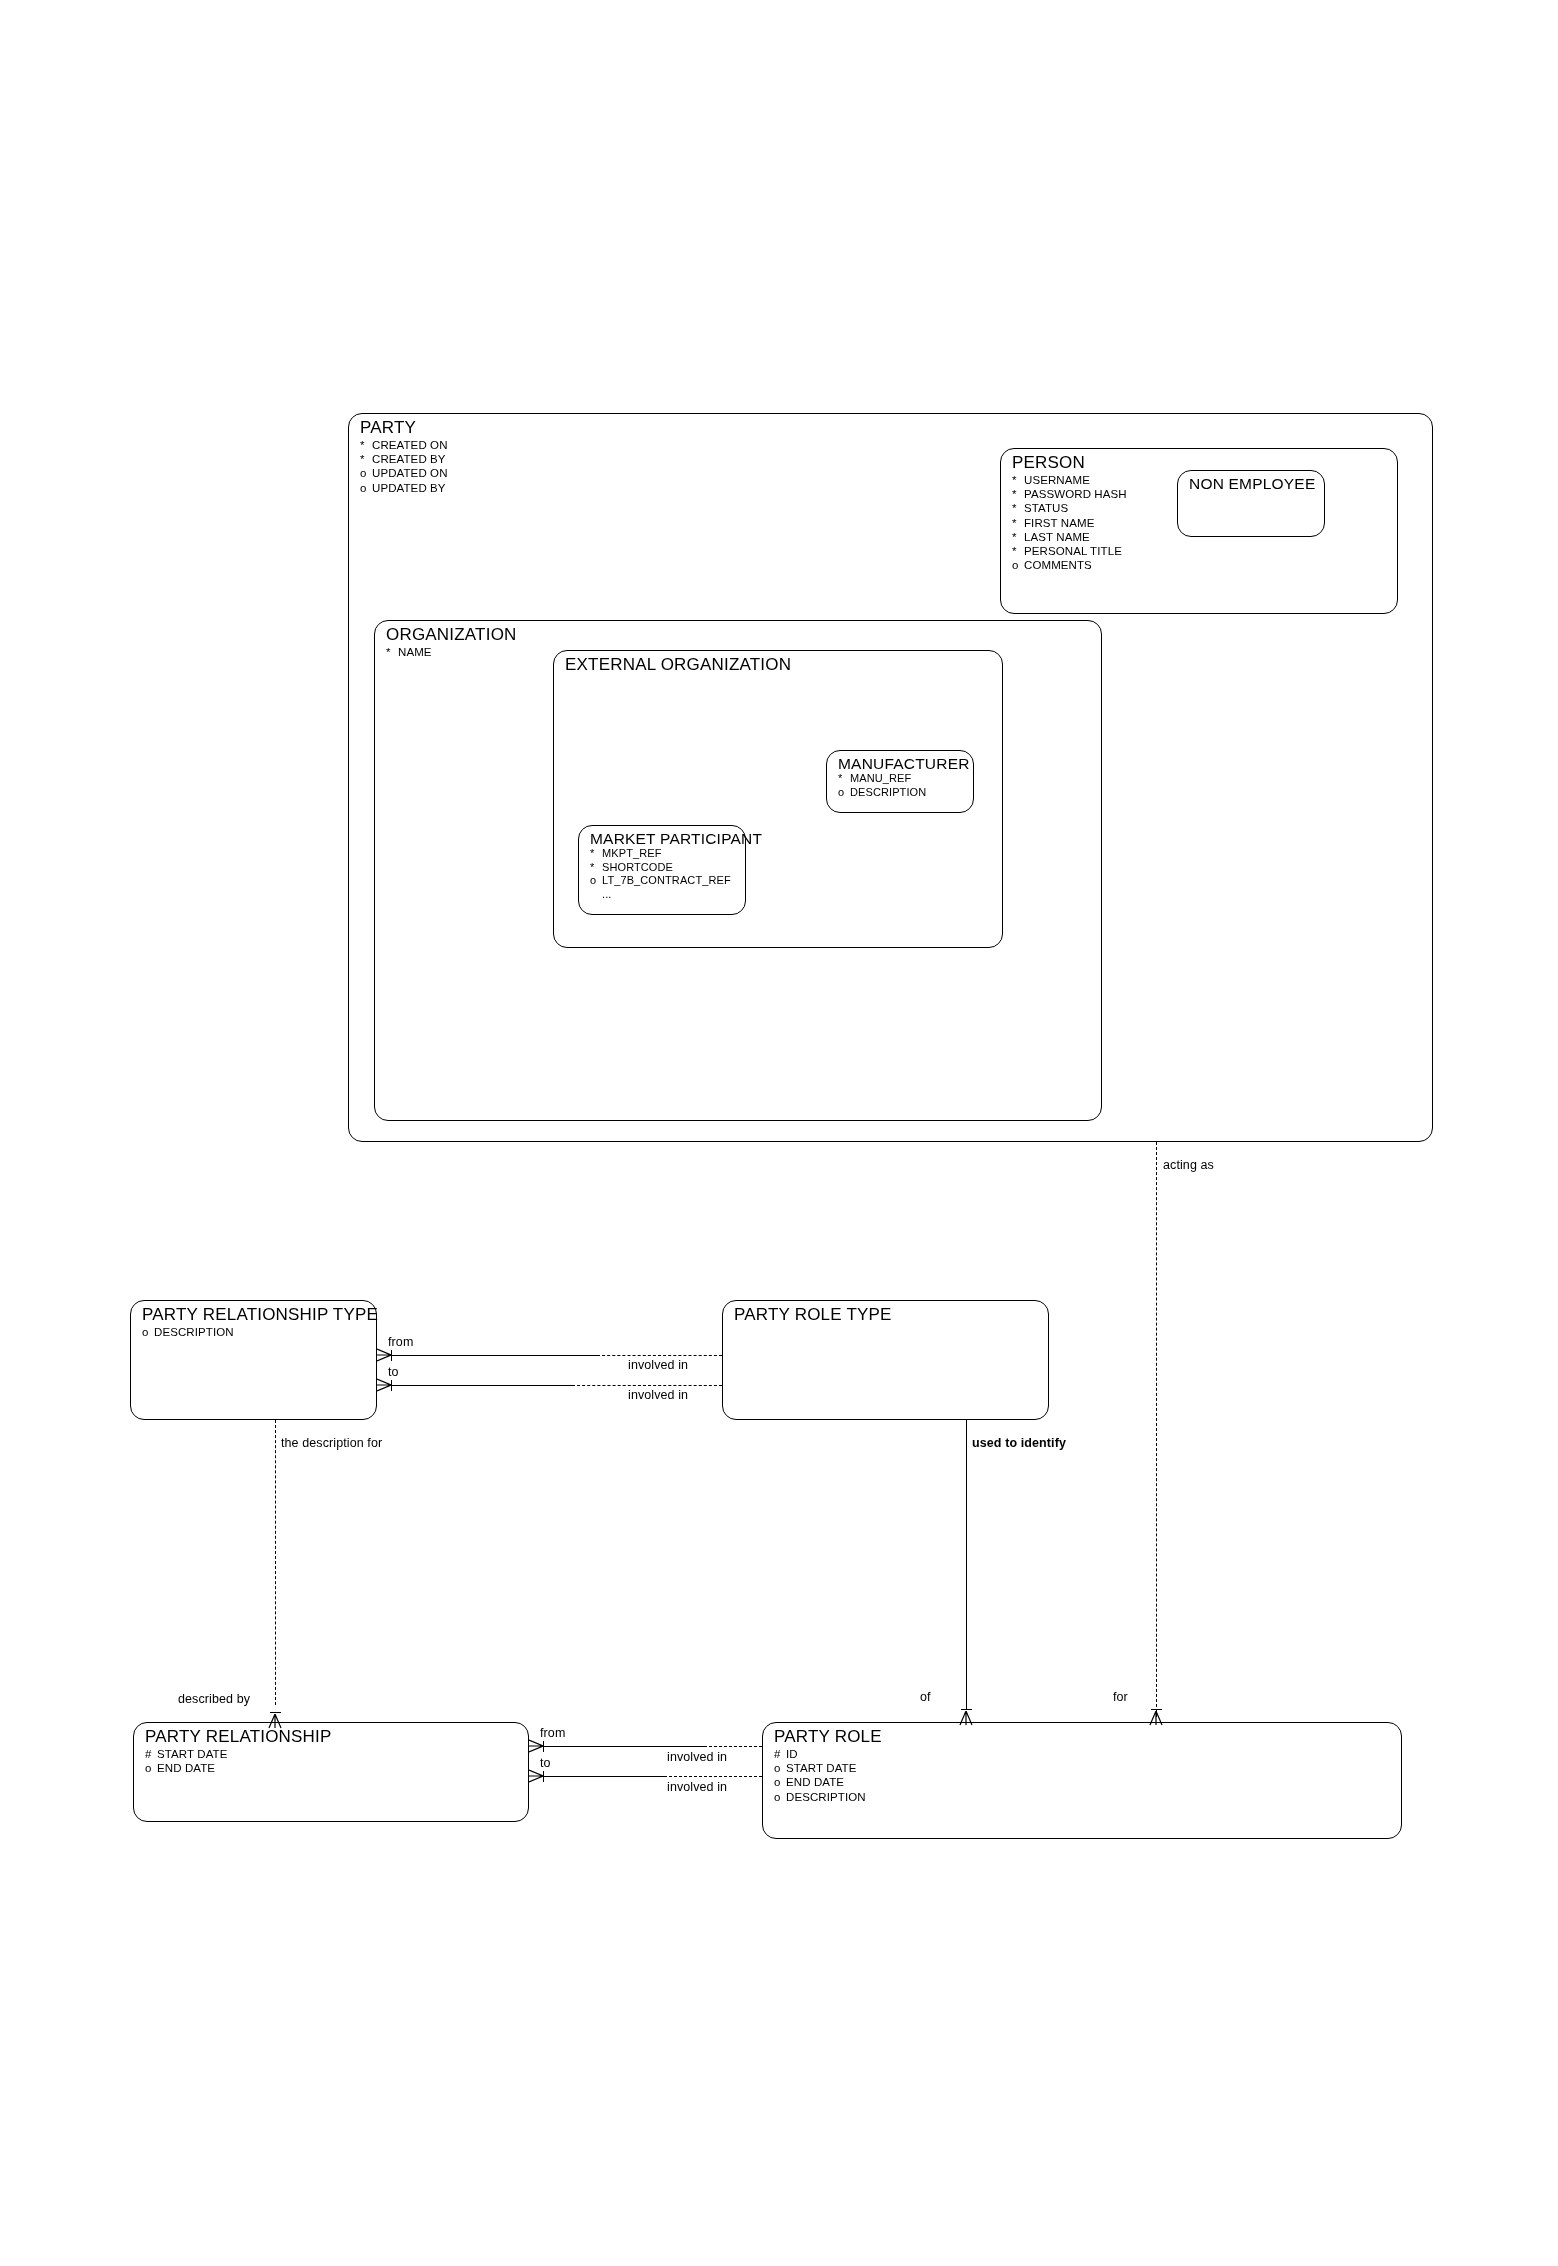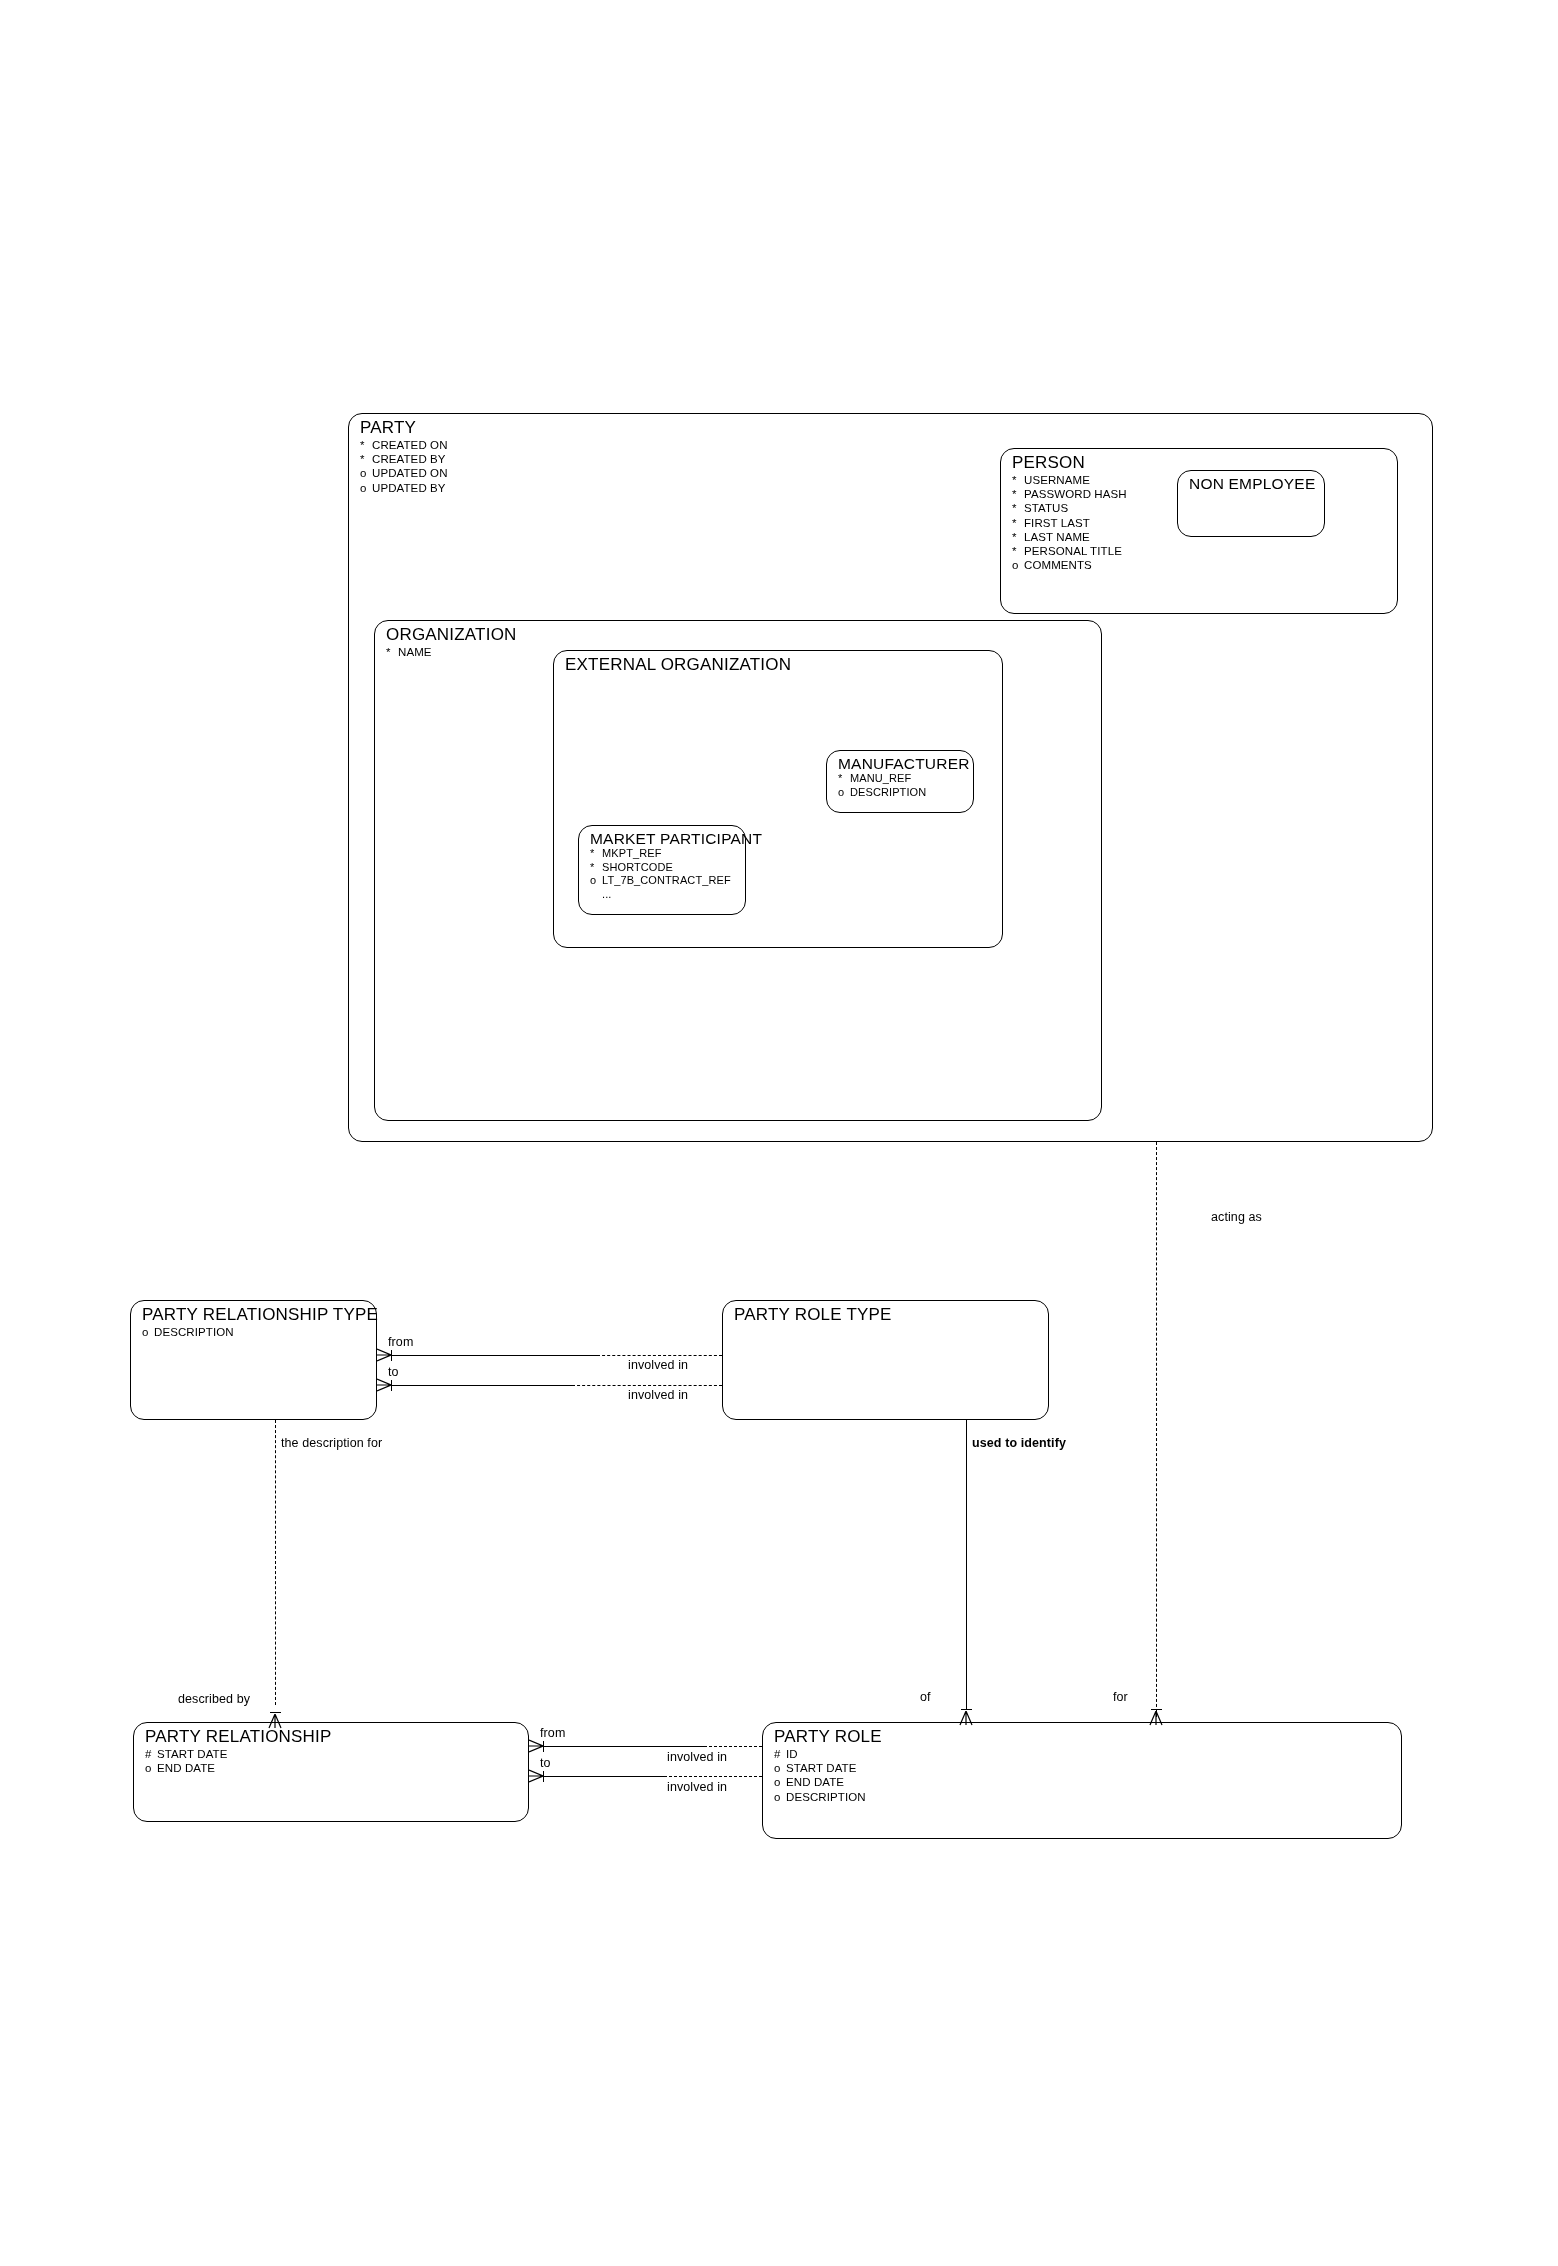--- a/index.html
+++ b/index.html
@@ -123,7 +123,7 @@
       <div class="attr"><span class="mk">*</span><span>USERNAME</span></div>
       <div class="attr"><span class="mk">*</span><span>PASSWORD HASH</span></div>
       <div class="attr"><span class="mk">*</span><span>STATUS</span></div>
-      <div class="attr"><span class="mk">*</span><span>FIRST LAST</span></div>
+      <div class="attr"><span class="mk">*</span><span>FIRST NAME</span></div>
       <div class="attr"><span class="mk">*</span><span>LAST NAME</span></div>
       <div class="attr"><span class="mk">*</span><span>PERSONAL TITLE</span></div>
       <div class="attr"><span class="mk">o</span><span>COMMENTS</span></div>

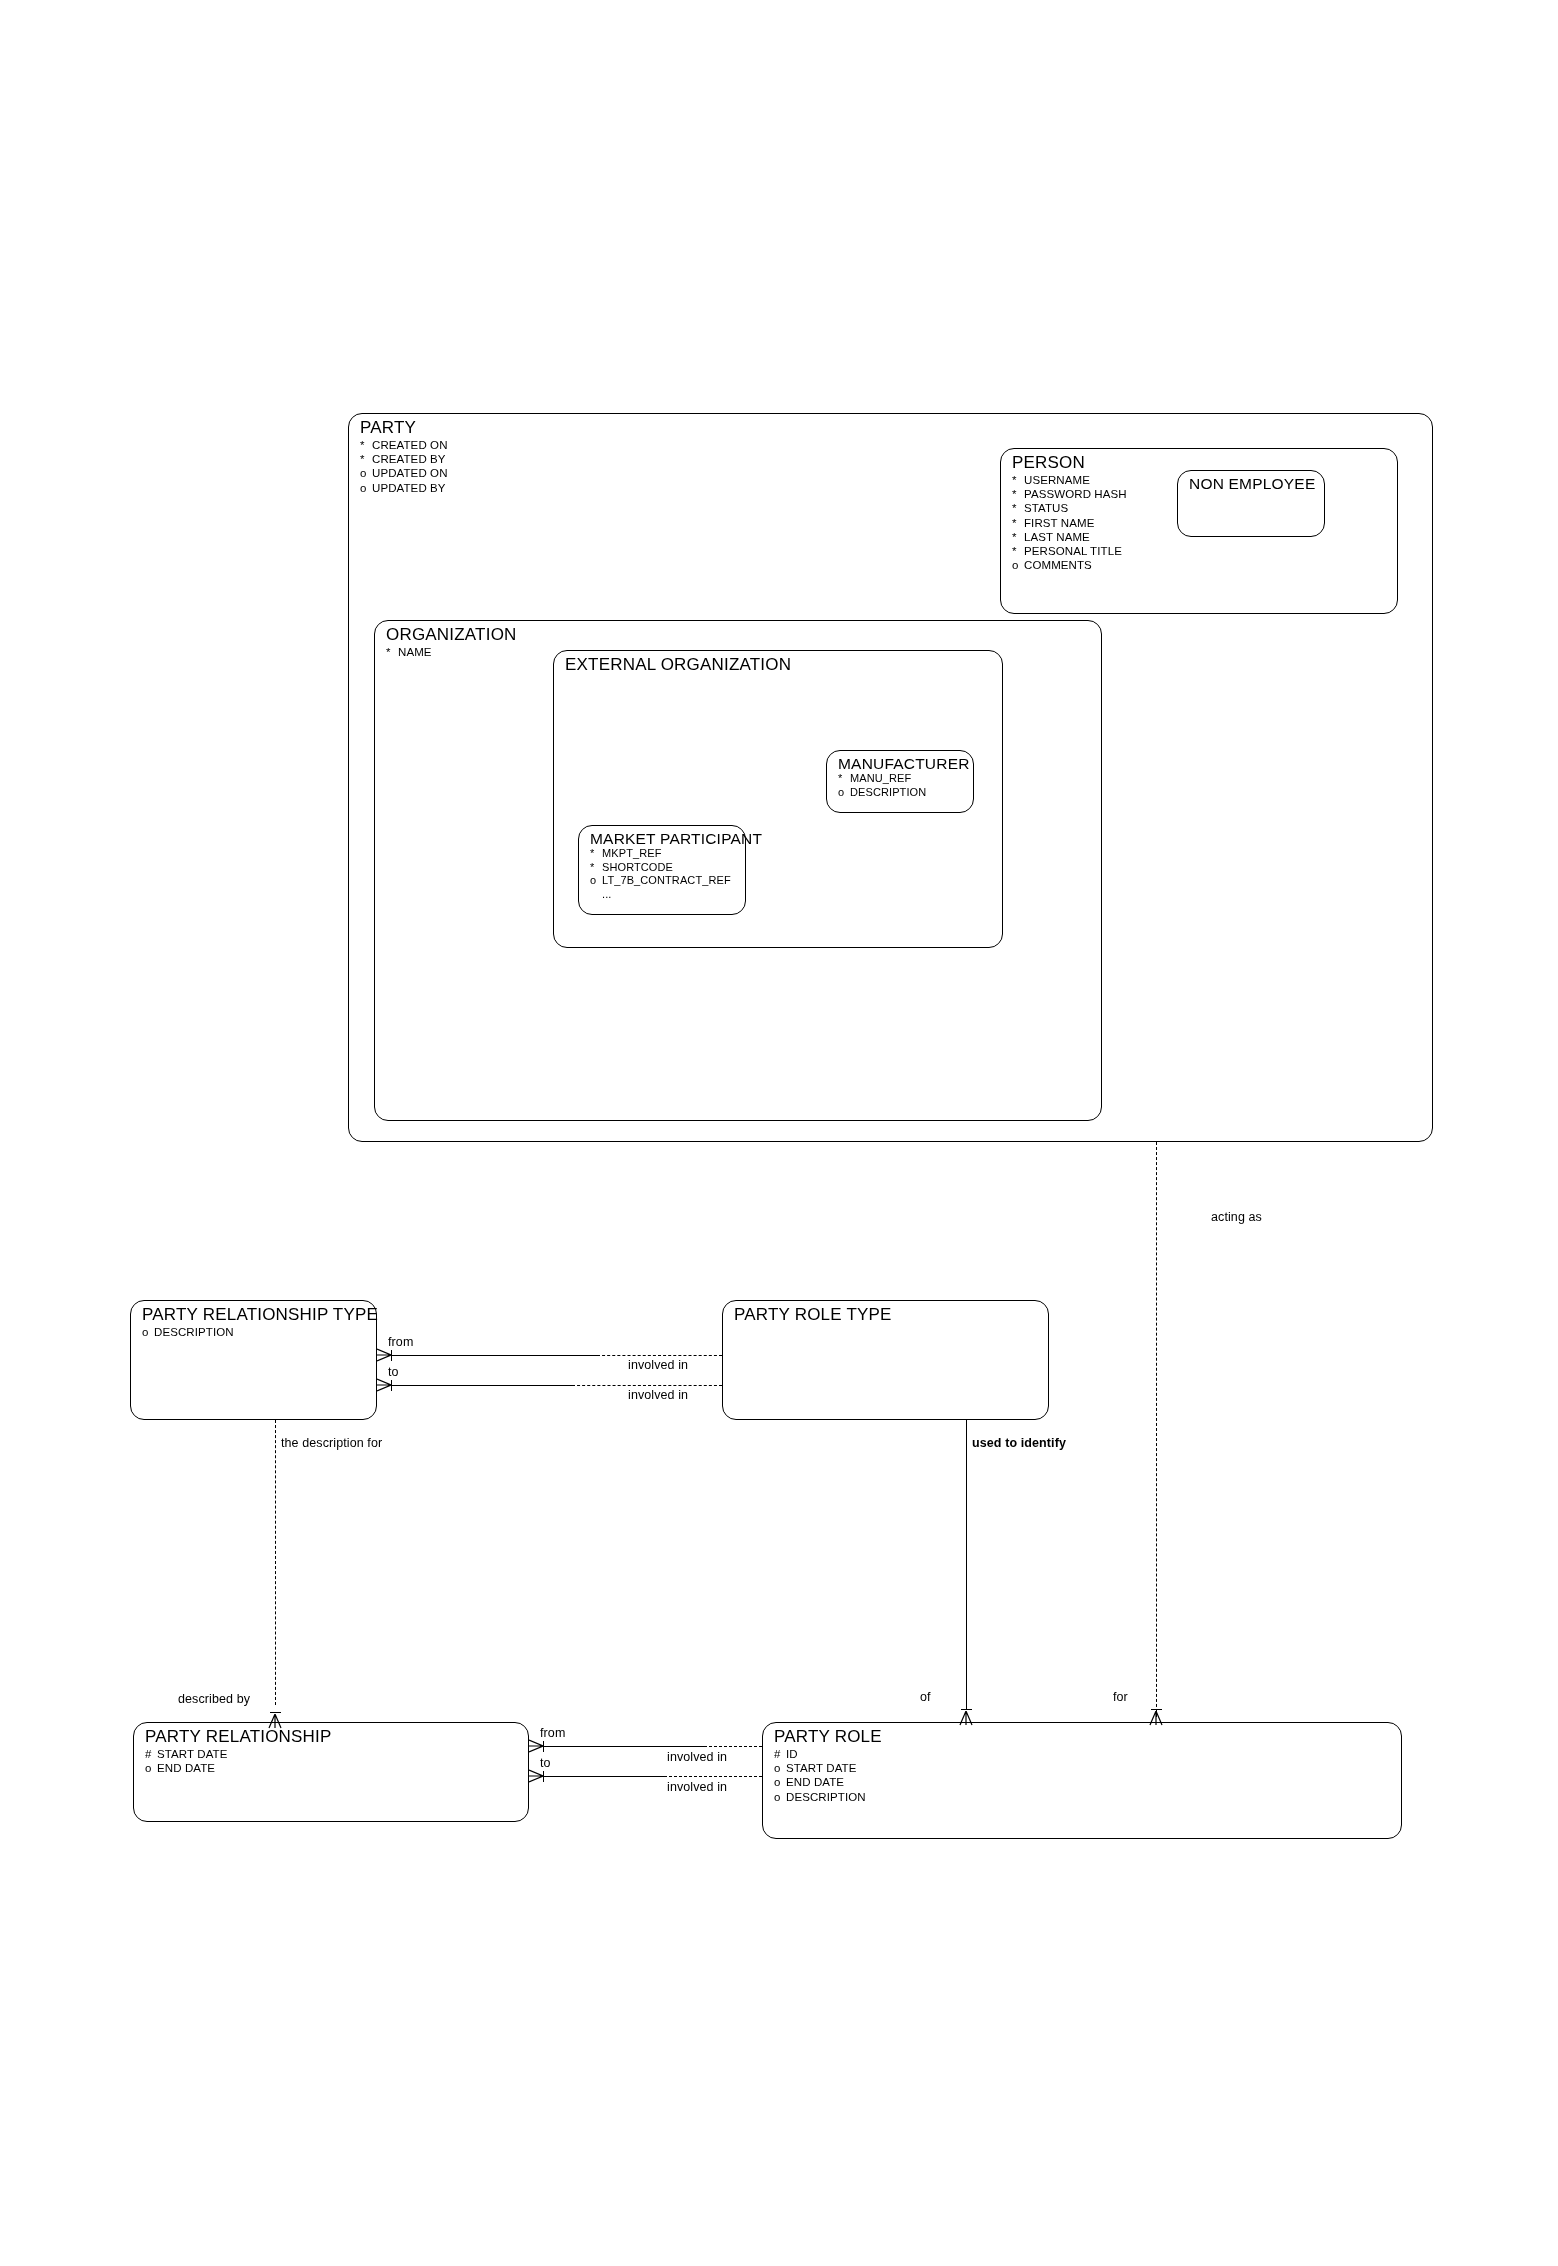--- a/index.html
+++ b/index.html
@@ -165,7 +165,7 @@
 
 
   <div class="vline dash" style="left:1156px; top:1142px; height:575px;"></div>
-  <div class="rlabel" style="left:1163px; top:1210px;margin-left:48px;">acting as</div>
+  <div class="rlabel" style="left:1163px; top:1158px;">acting as</div>
 
   <div class="bar h" style="left:1151px; top:1709px;"></div>
   <div class="crow" style="left:1149px; top:1711px;">

